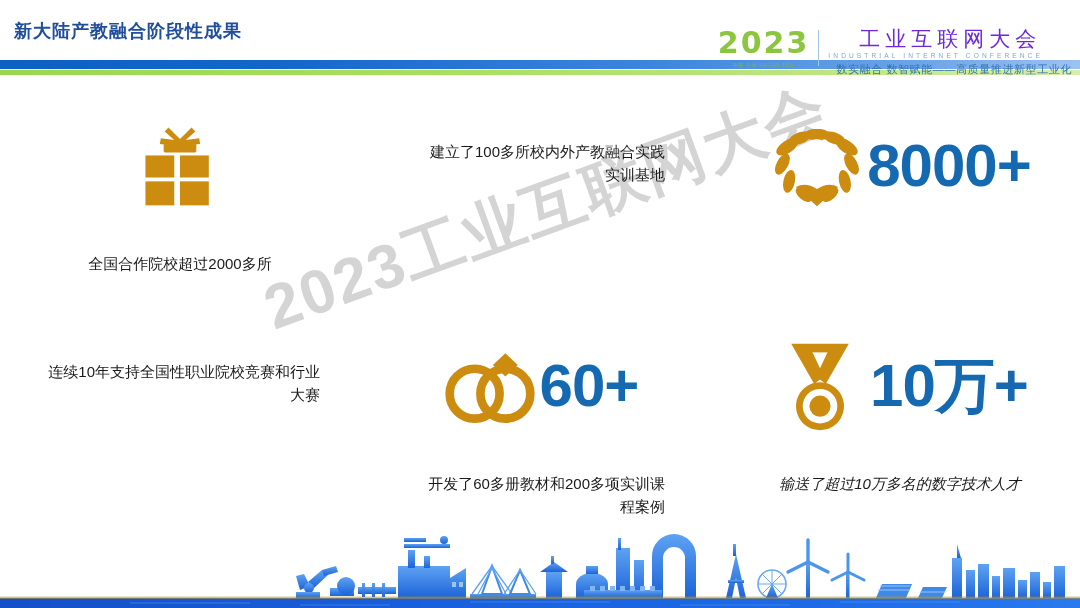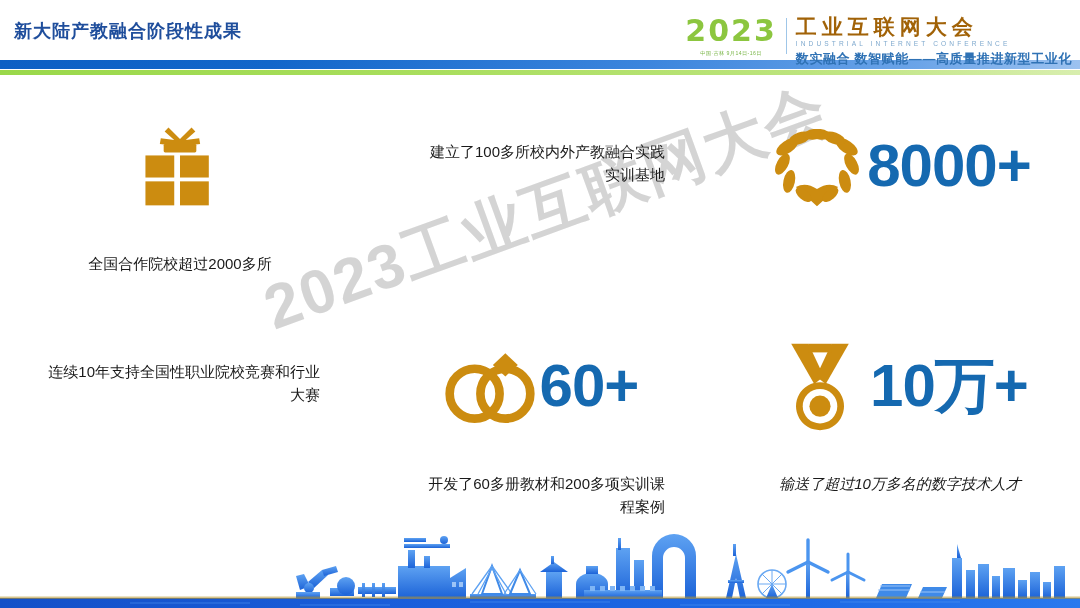--- a/index.html
+++ b/index.html
@@ -30,7 +30,7 @@
 
   
   #conf-logo {
-    position:absolute; right:8px; top:16px;
+    position:absolute; right:8px; top:28px;
     display:flex; align-items:flex-start;
   }
   #logo-year-block { text-align:center; padding-right:9px; }

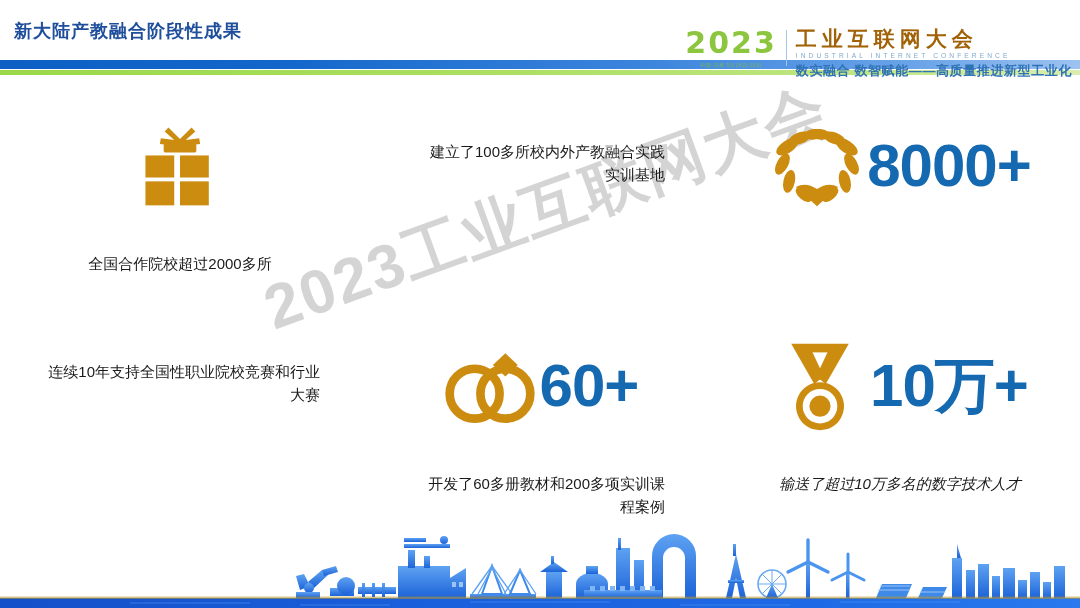--- a/index.html
+++ b/index.html
@@ -45,8 +45,8 @@
   #logo-divider { width:1px; background:#9fc6e8; height:36px; margin-top:2px; }
   #logo-text-block { padding-left:9px; }
   #logo-cn {
-    font-size:21px; font-weight:700; color:#a16207;
-    letter-spacing:5px; line-height:1; white-space:nowrap;
+    font-size:21px; font-weight:400; color:#6d28d9;
+    letter-spacing:5px; line-height:1; white-space:nowrap;text-align:center;
   }
   #logo-en {
     font-size:6.6px; color:#7fa9ce; letter-spacing:3.1px;

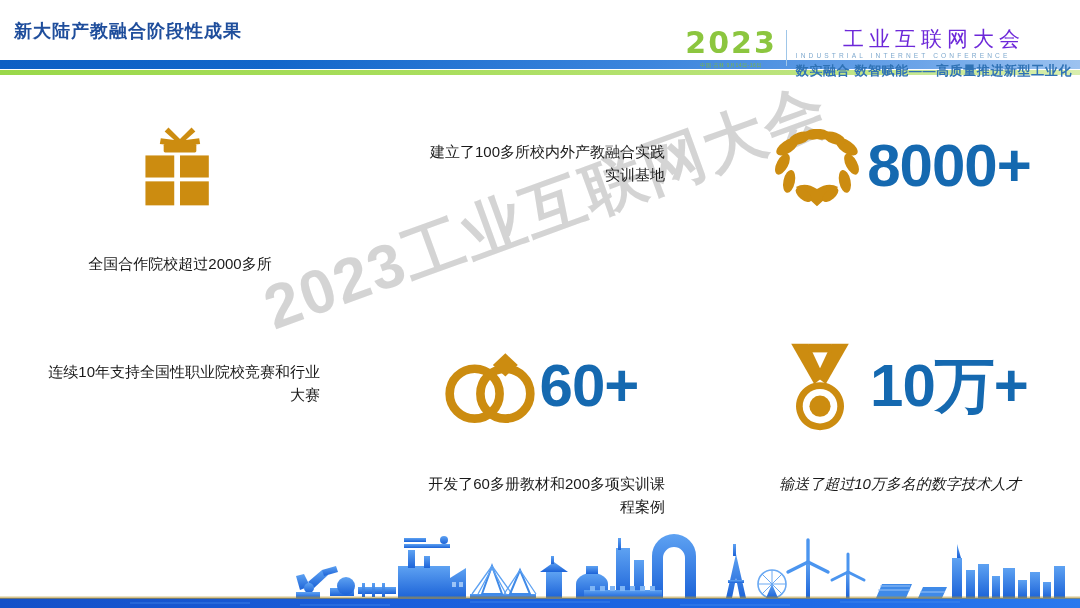--- a/index.html
+++ b/index.html
@@ -53,8 +53,8 @@
     margin-top:3px; white-space:nowrap;
   }
   #logo-slogan {
-    font-size:13px; color:#2f72b5; letter-spacing:.6px;
-    margin-top:3px; white-space:nowrap; font-weight:700;
+    font-size:11px; color:#2f72b5; letter-spacing:.6px;
+    margin-top:3px; white-space:nowrap; font-weight:400;margin-left:8px;
   }
 
   

